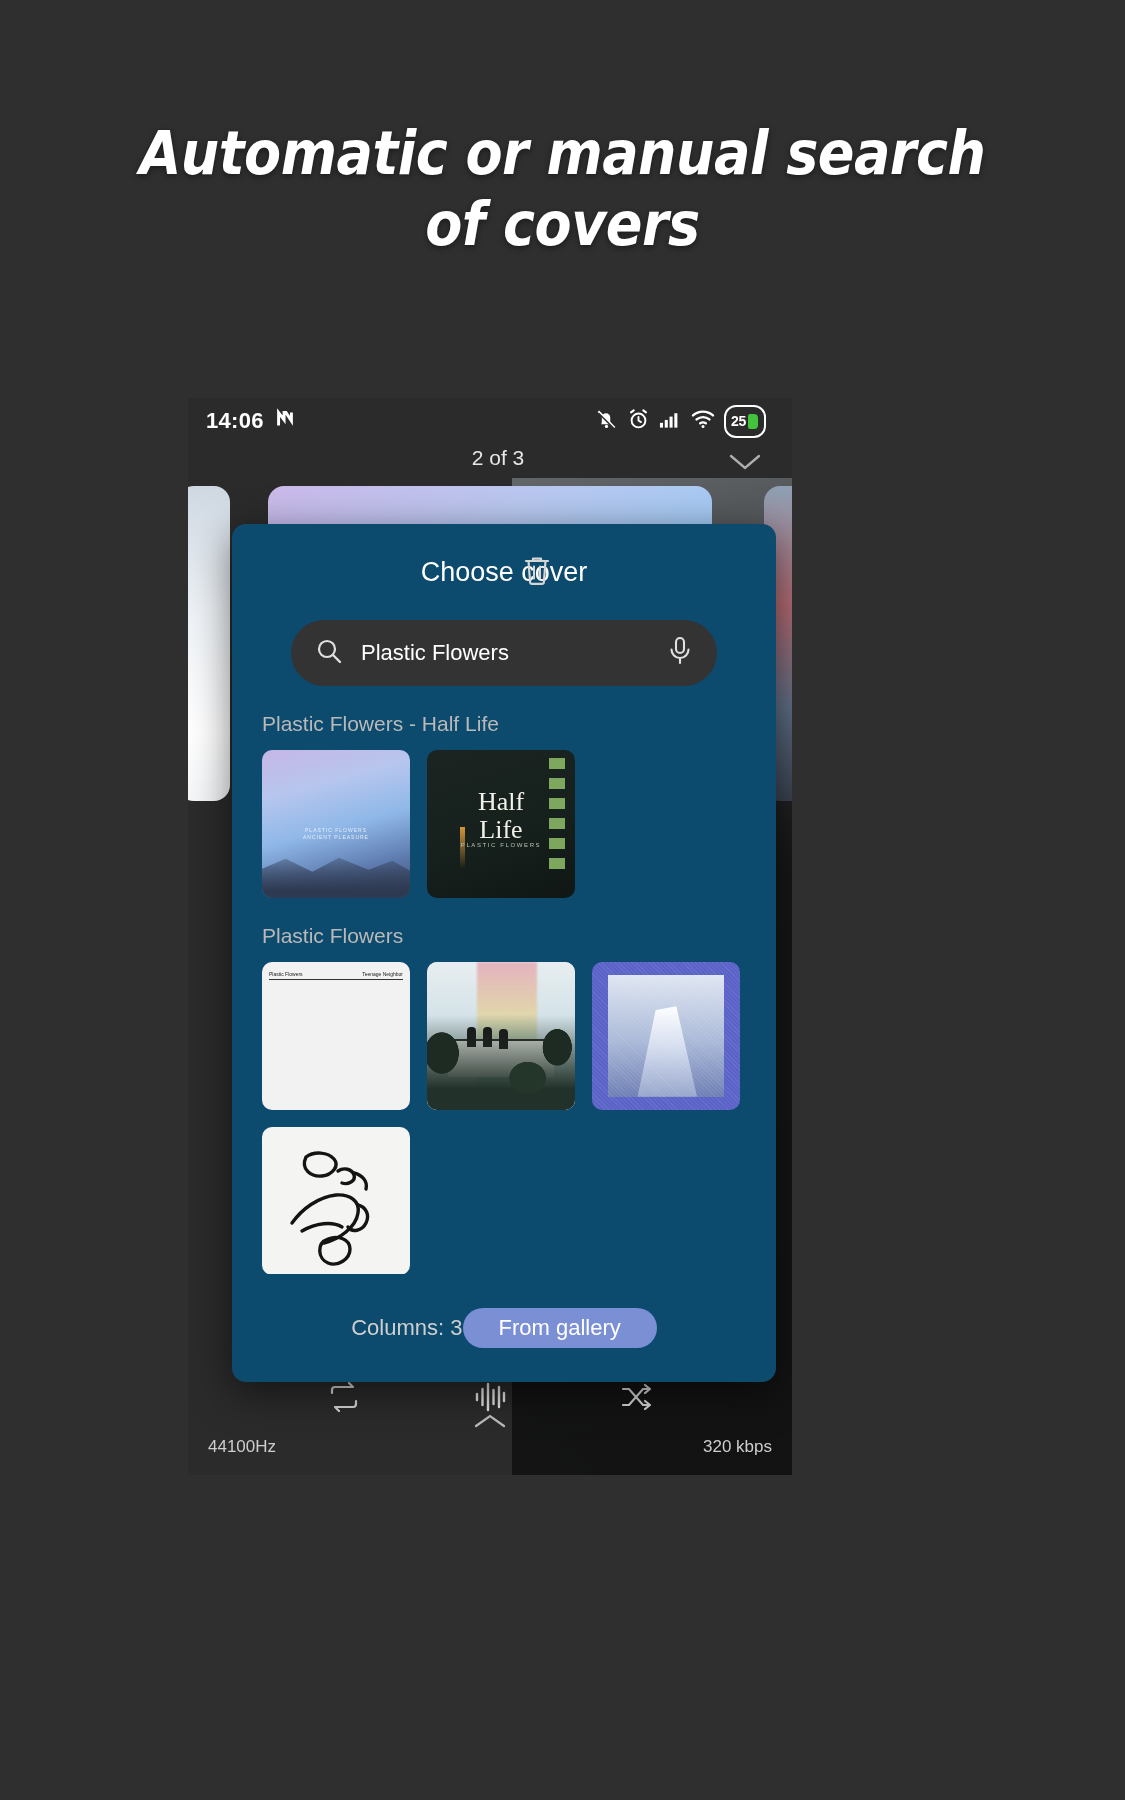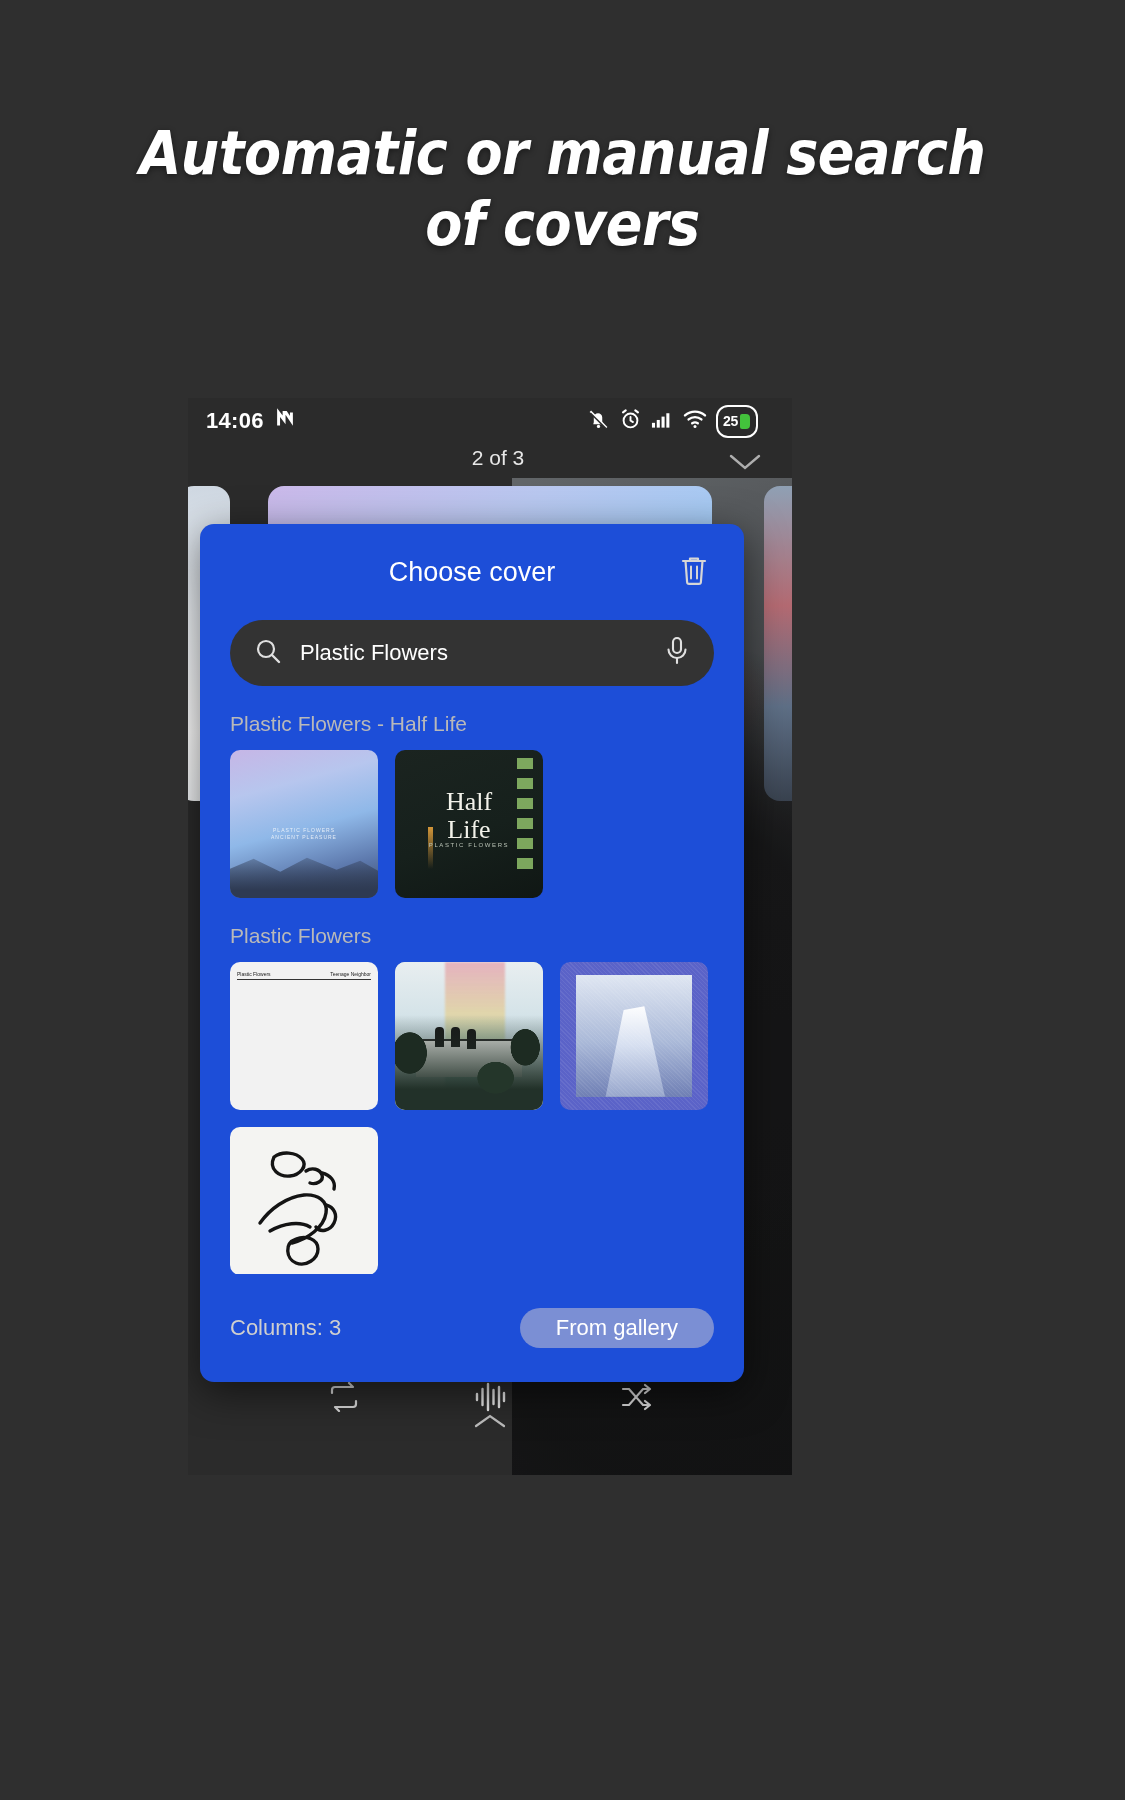--- a/index.html
+++ b/index.html
@@ -56,7 +56,7 @@
 
   
   #status-bar {
-    position:absolute; left:0; right:16px; top:0; height:46px;
+    position:absolute; left:0; right:8px; top:0; height:46px;
     display:flex; align-items:center; justify-content:space-between;
     padding:0 18px; color:#ffffff; z-index:6;
   }

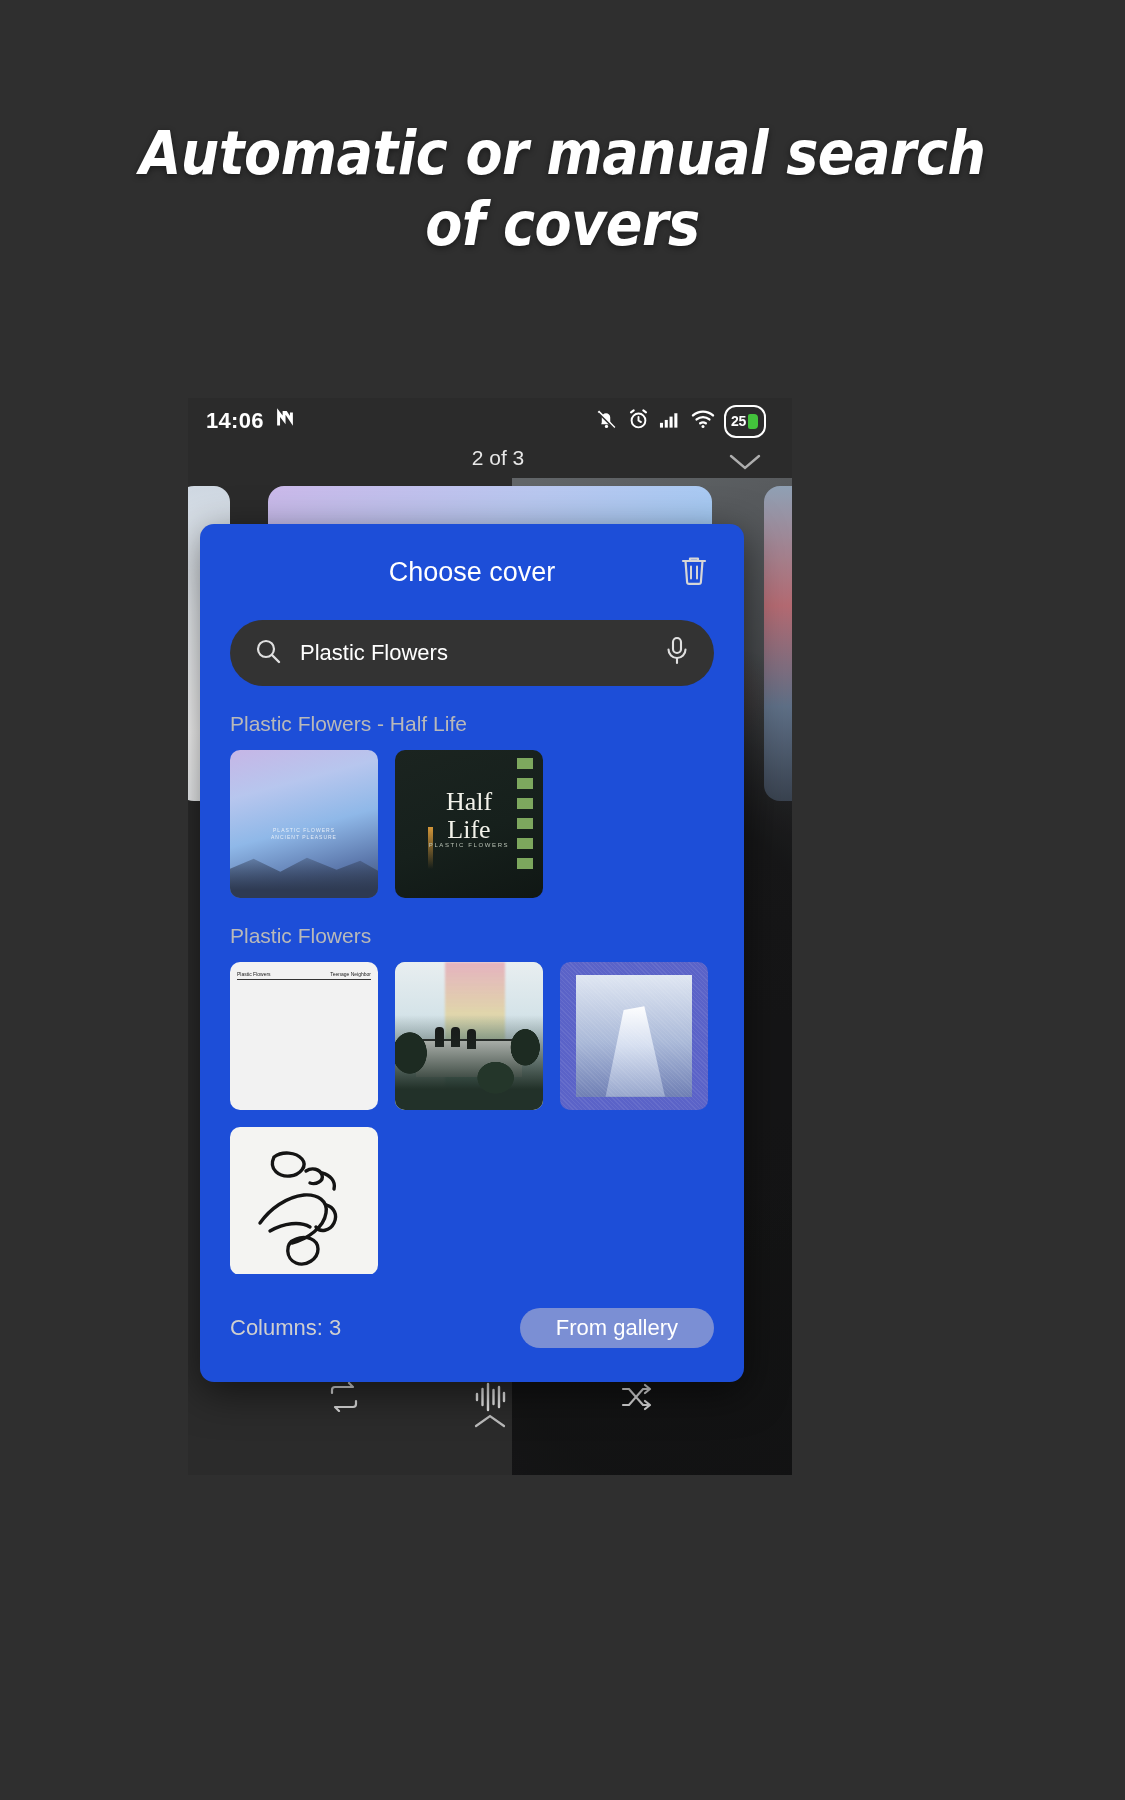--- a/index.html
+++ b/index.html
@@ -114,10 +114,10 @@
 
   
   #cover-dialog {
-    position:absolute; left:12px; top:126px; width:544px; height:858px;
-    background:#1d4ed8; border-radius:14px; z-index:9;
+    position:absolute; left:44px; top:126px; width:544px; height:858px;
+    background:#0c4a6e; border-radius:14px; z-index:9;
     box-shadow:0 10px 40px rgba(0,0,0,.55);
-    display:flex; flex-direction:column;
+    display:flex; flex-direction:column;align-items:center;
   }
   #dialog-header {
     position:relative; height:96px; display:flex;

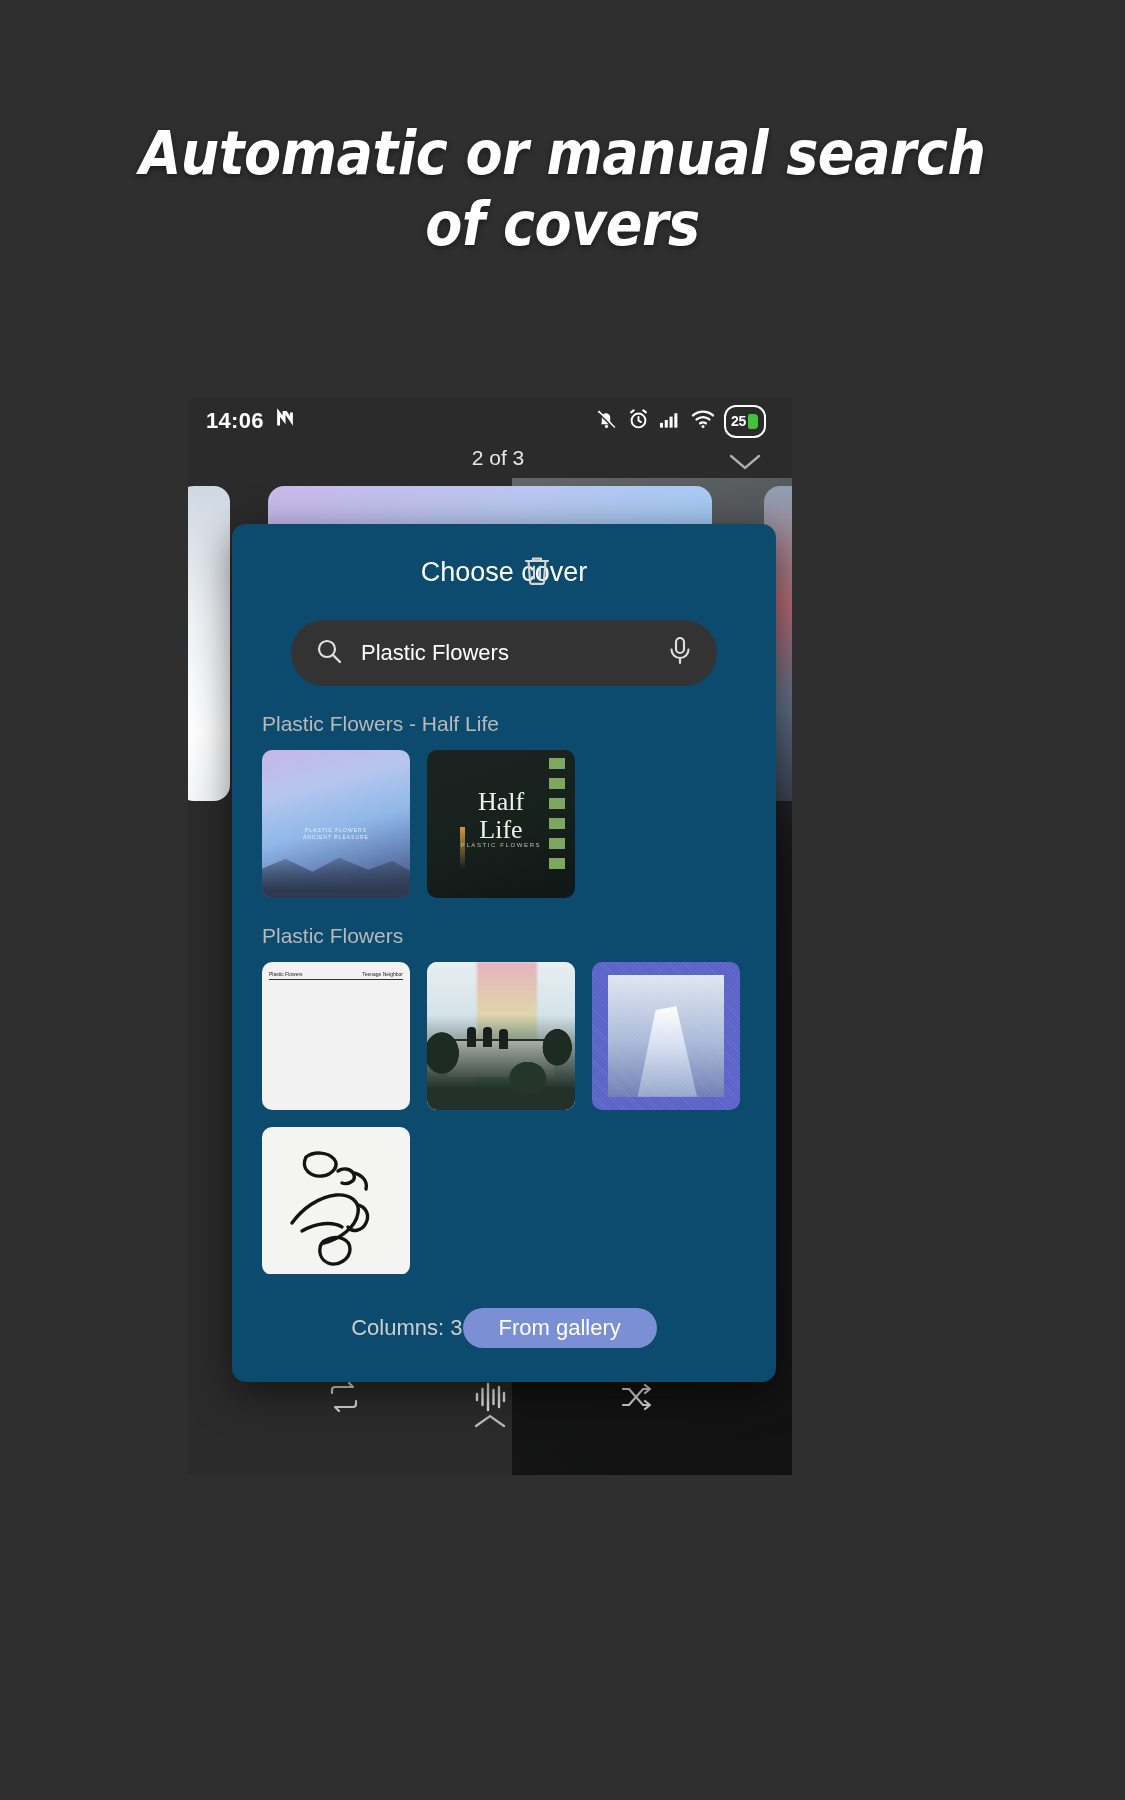--- a/index.html
+++ b/index.html
@@ -359,6 +359,10 @@
           <path d="M3 13 17 3l14 10" stroke="#bdbdbd" stroke-width="2.2" fill="none" stroke-linecap="round"></path>
         </svg>
     </div>
+    <div class="meta-row">
+      <span>44100Hz</span>
+      <span>320 kbps</span>
+    </div>
   </div>
 
   <div id="cover-dialog">

